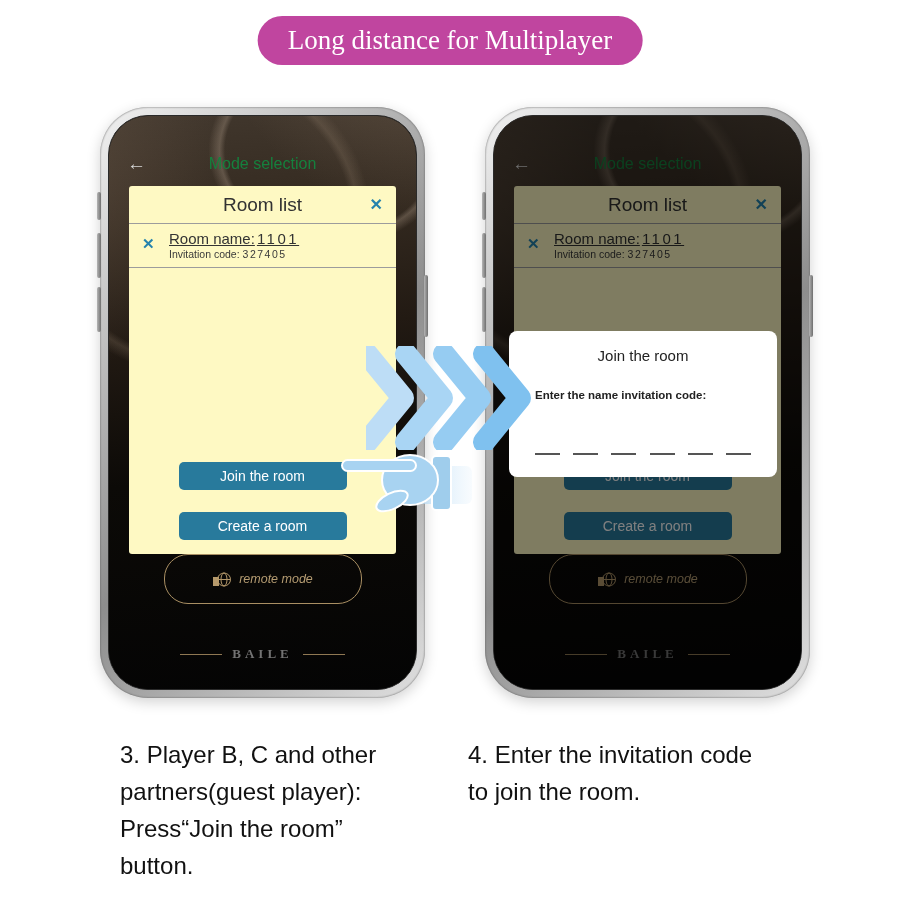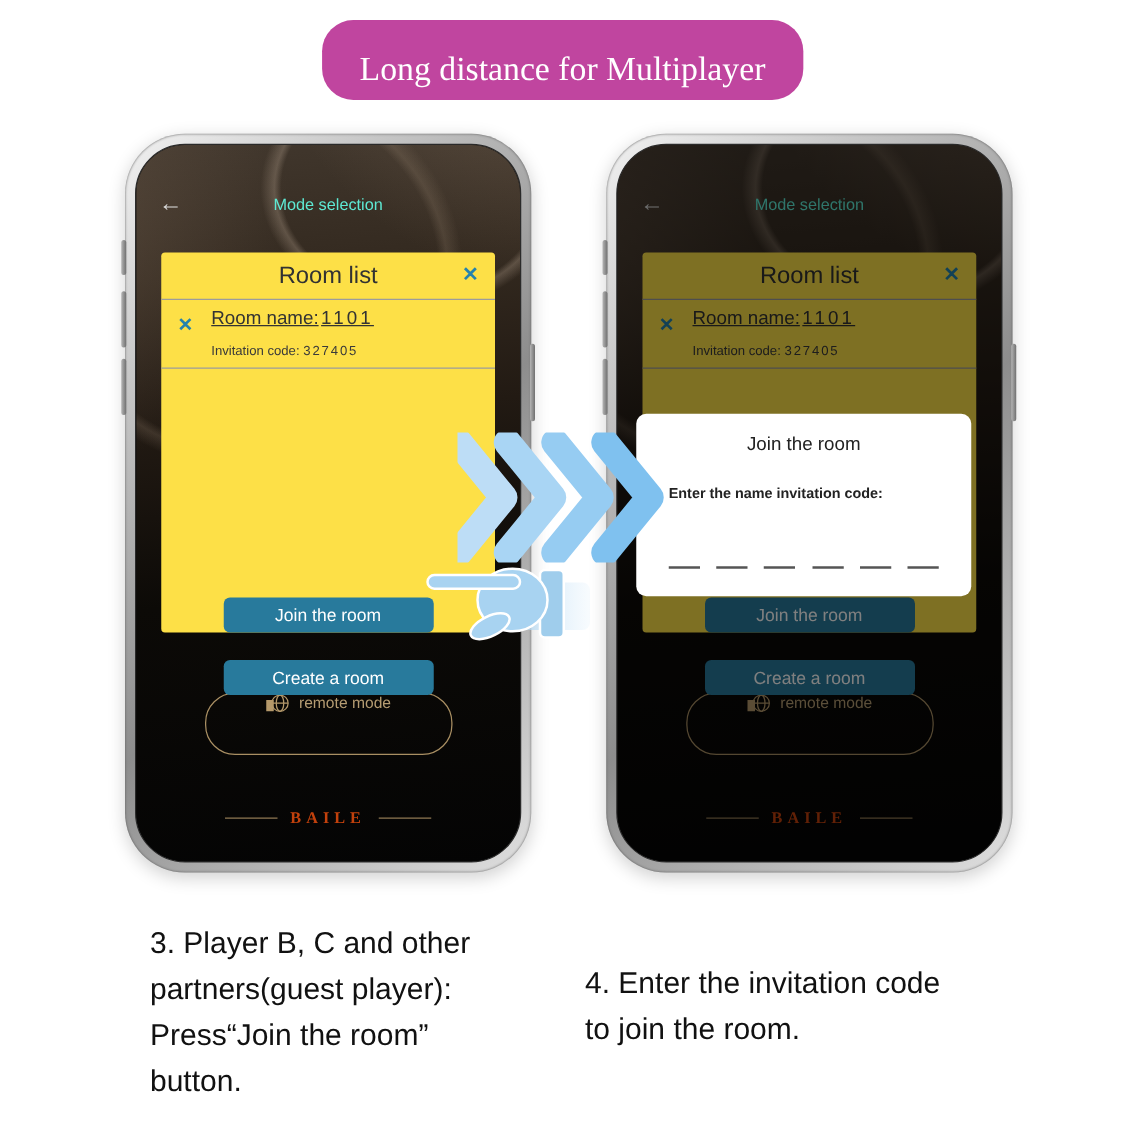--- a/index.html
+++ b/index.html
@@ -11,7 +11,7 @@
   .banner{
     position:absolute;top:16px;left:50%;transform:translateX(-50%);
     background:#c0459f;color:#fff;font-family:"Liberation Serif",serif;
-    font-size:27px;padding:24px 30px 9px;border-radius:25px;white-space:nowrap;
+    font-size:27px;padding:9px 30px 9px;border-radius:25px;white-space:nowrap;
   }
   
   .phone{

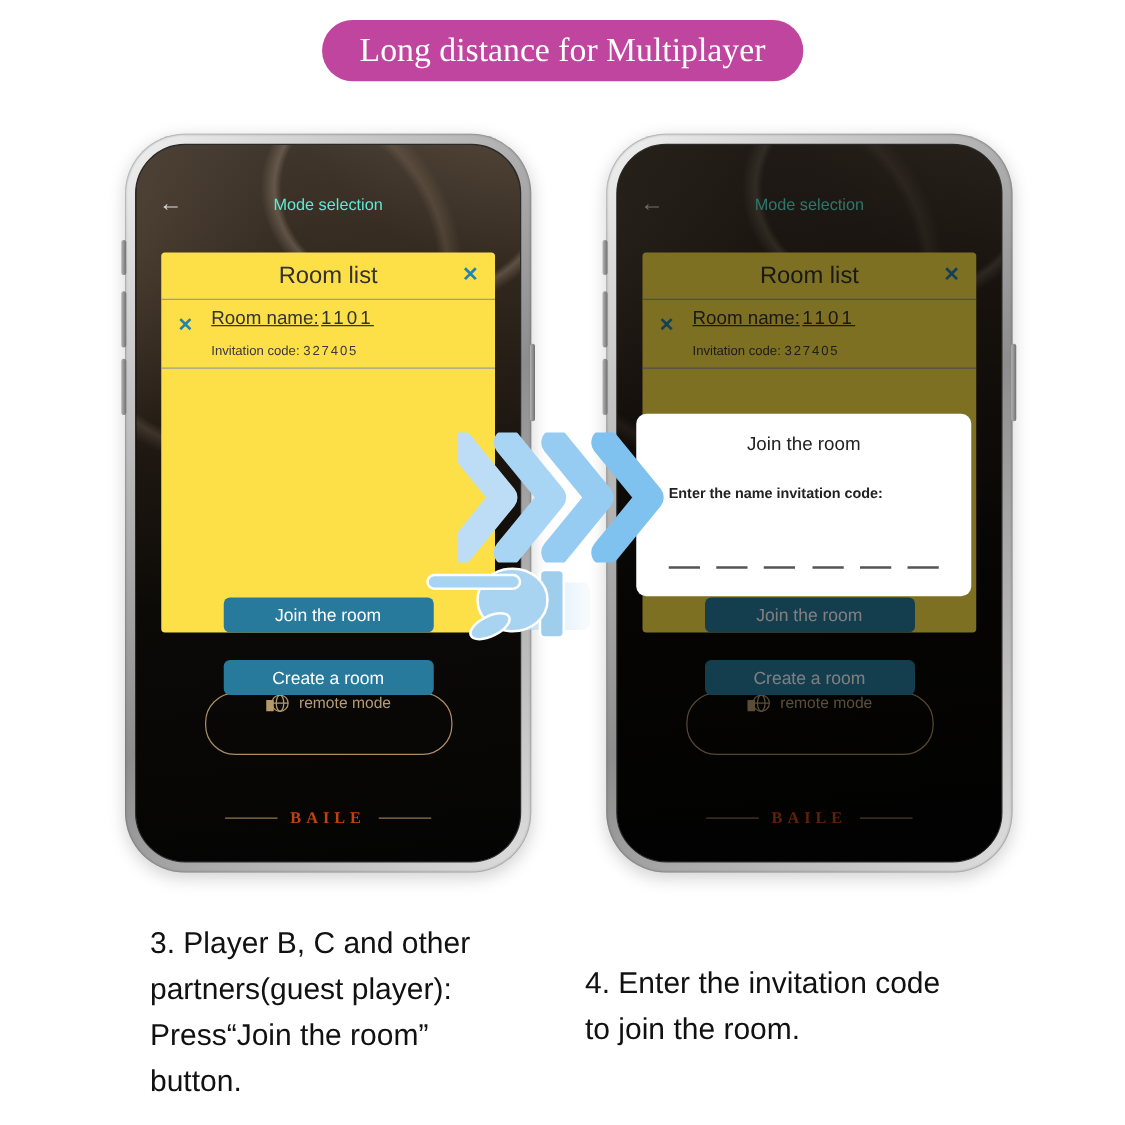--- a/index.html
+++ b/index.html
@@ -40,7 +40,7 @@
   
   .nav{position:absolute;top:36px;left:0;right:0;height:24px;}
   .nav .back{position:absolute;left:18px;top:0;color:#d8d8d8;font-size:19px;line-height:24px;cursor:pointer;}
-  .nav .nav-title{display:block;text-align:center;color:#5eead4;font-size:13px;line-height:24px;}
+  .nav .nav-title{display:block;text-align:center;color:#15803d;font-size:16px;line-height:24px;}
   
   .panel{
     position:absolute;left:20px;top:86px;width:267px;height:304px;

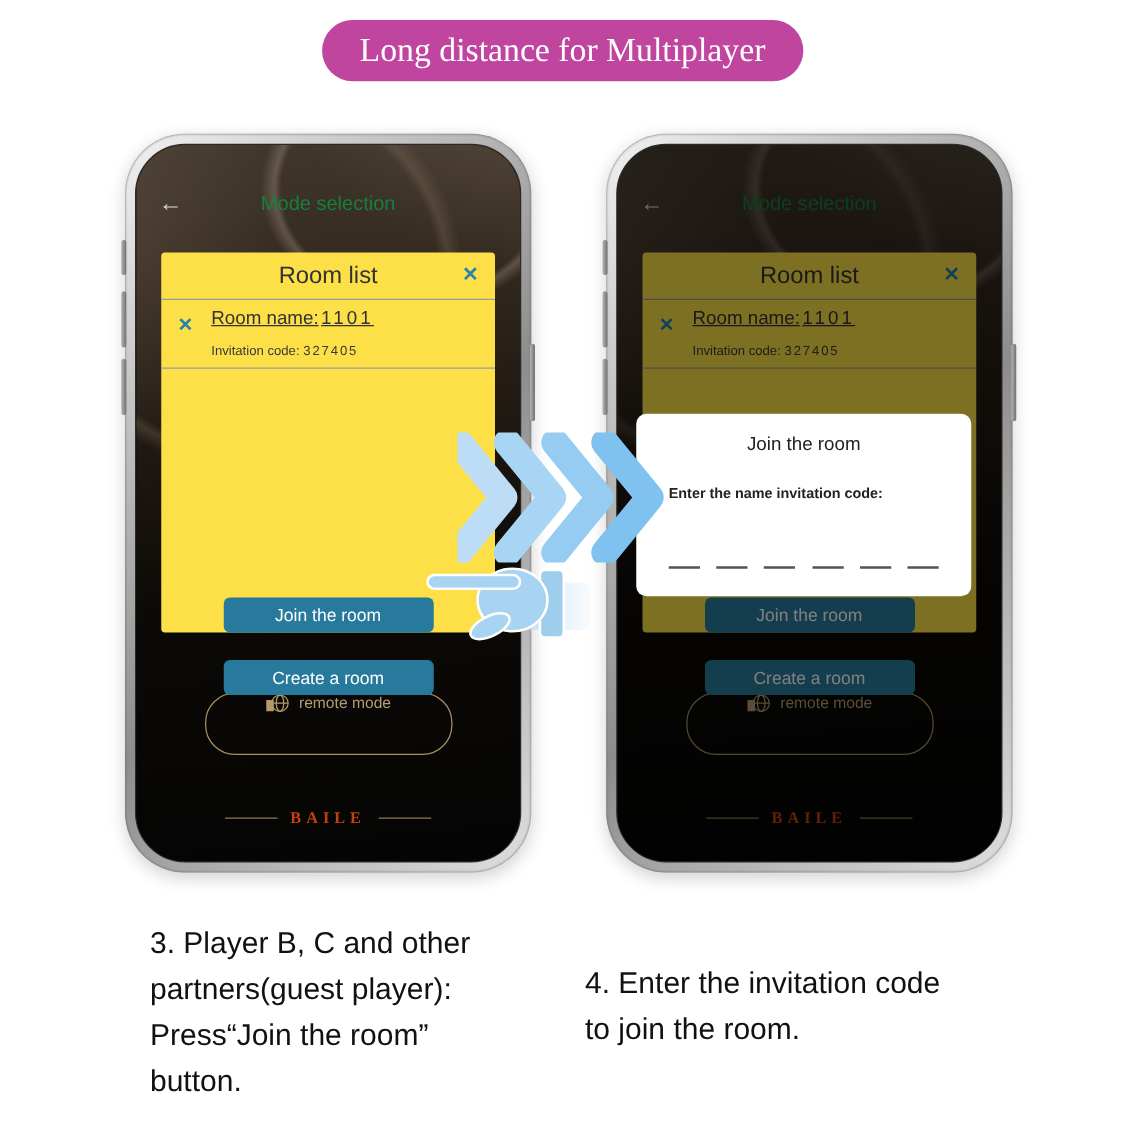--- a/index.html
+++ b/index.html
@@ -43,8 +43,8 @@
   .nav .nav-title{display:block;text-align:center;color:#15803d;font-size:16px;line-height:24px;}
   
   .panel{
-    position:absolute;left:20px;top:86px;width:267px;height:304px;
-    background:#fde047;border-radius:3px;z-index:2;
+    position:absolute;left:20px;top:70px;width:267px;height:368px;
+    background:#fef9c3;border-radius:3px;z-index:2;
   }
   .panel-head{position:relative;height:37px;border-bottom:1px solid #9c9c9c;}
   .panel-title{display:block;text-align:center;font-size:19px;line-height:38px;color:#323232;}

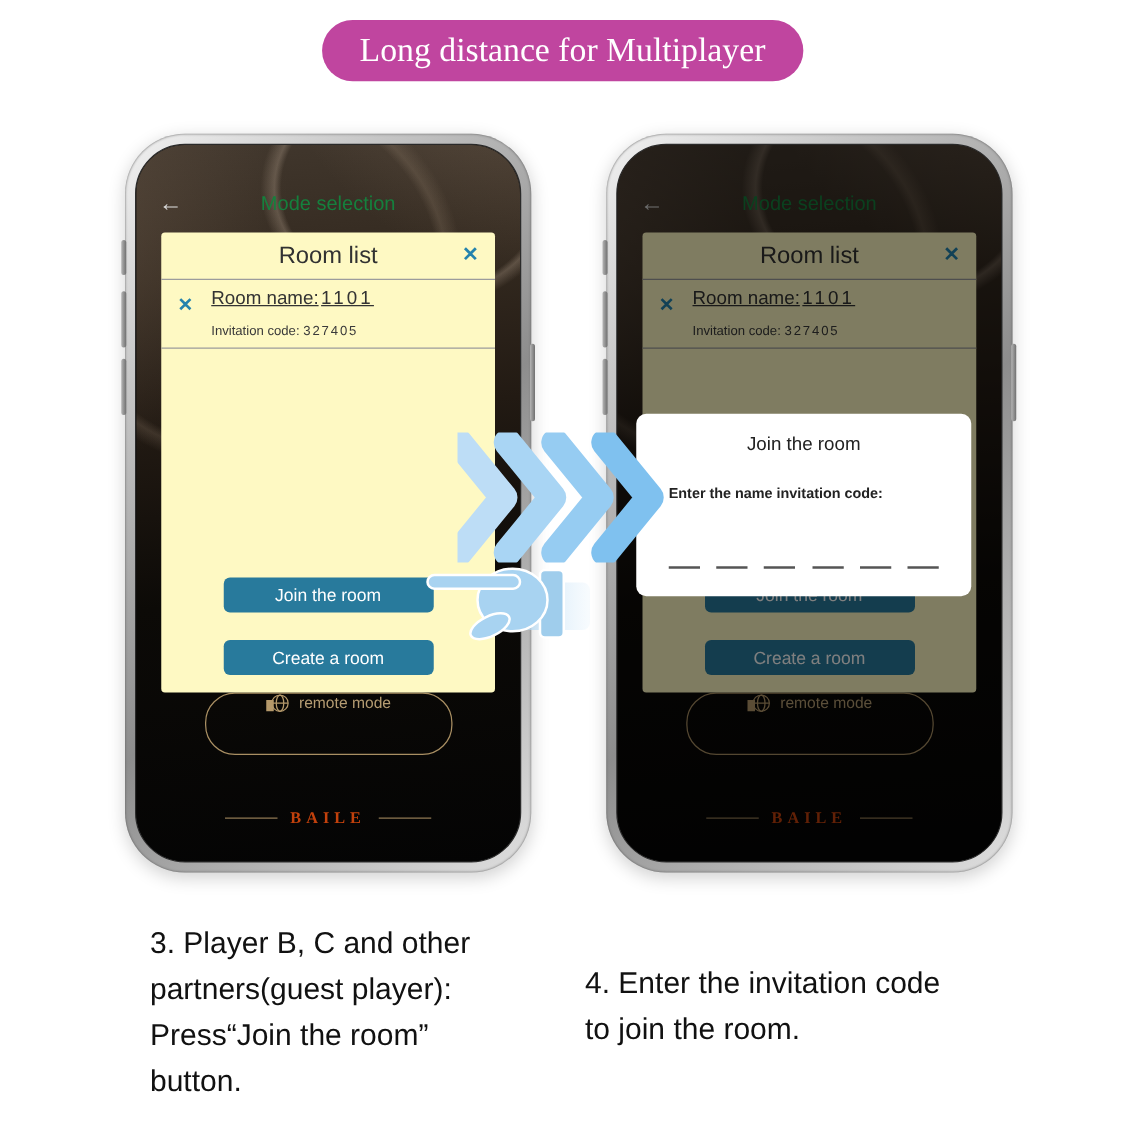--- a/index.html
+++ b/index.html
@@ -53,7 +53,7 @@
   .room-x{position:absolute;left:13px;top:11px;color:#2583ad;font-size:15px;font-weight:bold;}
   .room-name{font-size:15px;color:#333;text-decoration:underline;}
   .room-name .num{letter-spacing:2.5px;margin-left:2px;}
-  .room-code{font-size:10.5px;color:#3a3a3a;margin-top:12px;}
+  .room-code{font-size:10.5px;color:#3a3a3a;margin-top:1px;}
   .room-code .num{letter-spacing:1.5px;}
   .teal-btn{
     position:absolute;left:50%;transform:translateX(-50%);width:168px;height:28px;

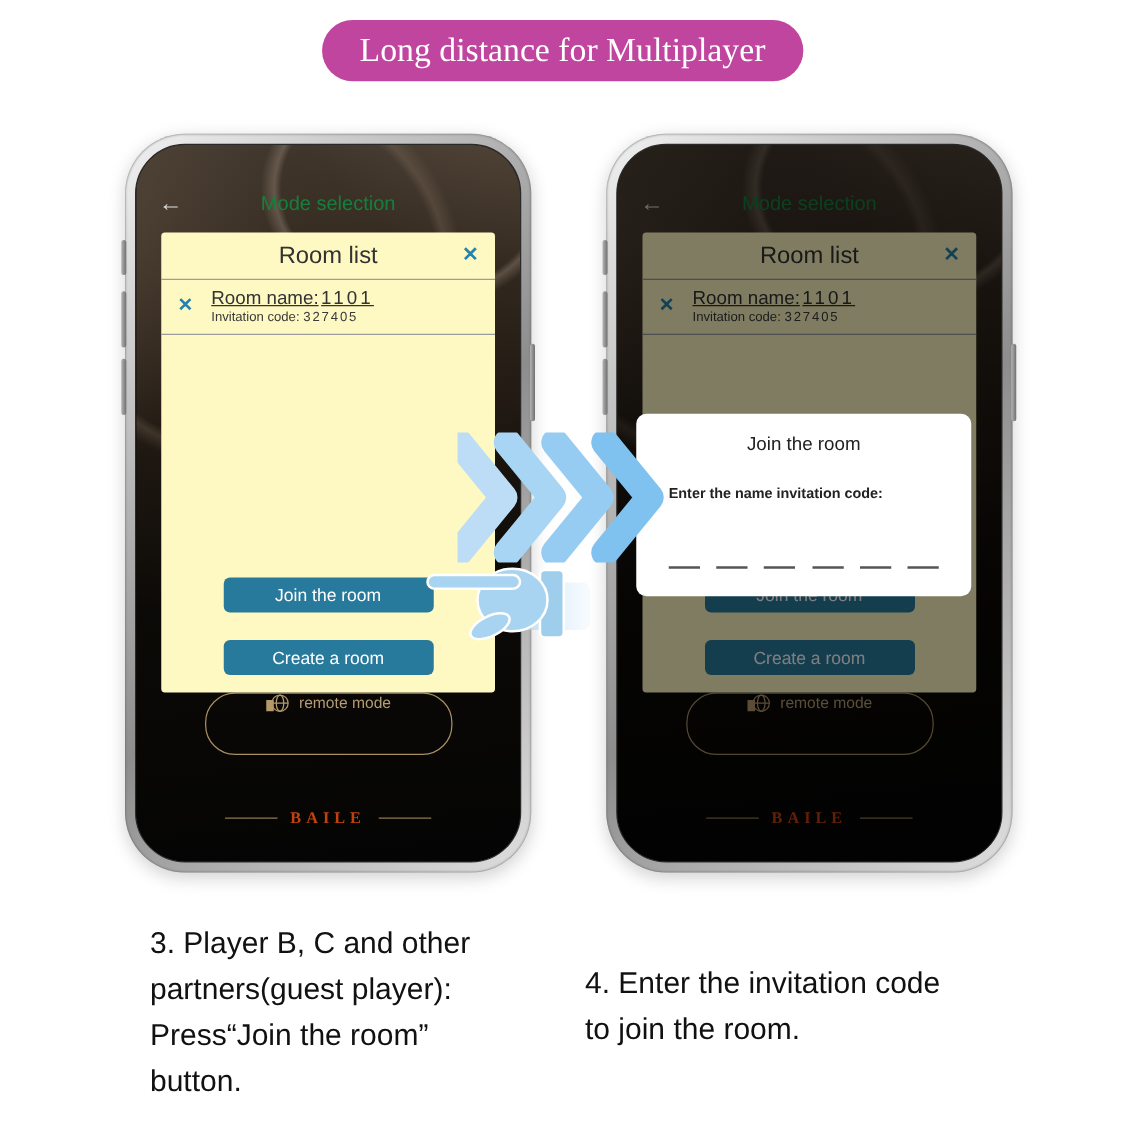--- a/index.html
+++ b/index.html
@@ -66,8 +66,8 @@
   .remote-pill{
     position:absolute;left:50%;transform:translateX(-50%);top:438px;width:196px;height:48px;
     border:1px solid #a98f63;border-radius:24px;z-index:1;
-    display:flex;align-items:flex-start;justify-content:center;gap:7px;
-    color:#b59c72;font-size:12.5px;cursor:pointer;
+    display:flex;align-items:center;justify-content:center;gap:7px;
+    color:#b59c72;font-size:12.5px;cursor:pointer;font-style:italic;
   }
   .brand{
     position:absolute;top:530px;left:0;right:0;z-index:1;

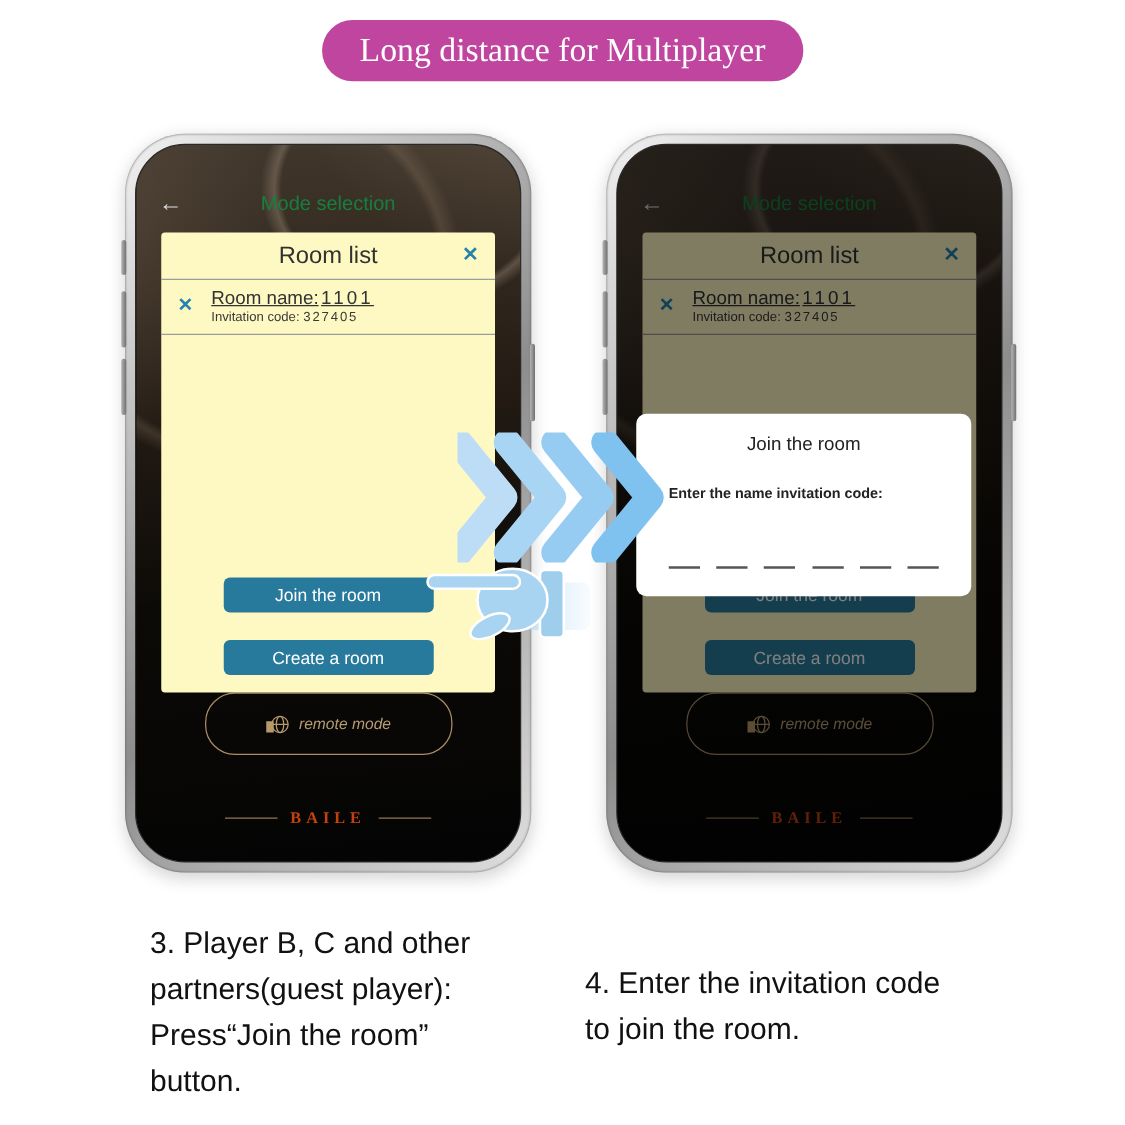--- a/index.html
+++ b/index.html
@@ -72,7 +72,7 @@
   .brand{
     position:absolute;top:530px;left:0;right:0;z-index:1;
     display:flex;align-items:center;justify-content:center;gap:10px;
-    color:#c2410c;font-family:"Liberation Serif",serif;font-size:13px;
+    color:#737373;font-family:"Liberation Serif",serif;font-size:13px;
     font-weight:bold;letter-spacing:4px;
   }
   .brand-line{width:42px;height:1px;background:#8f7853;}

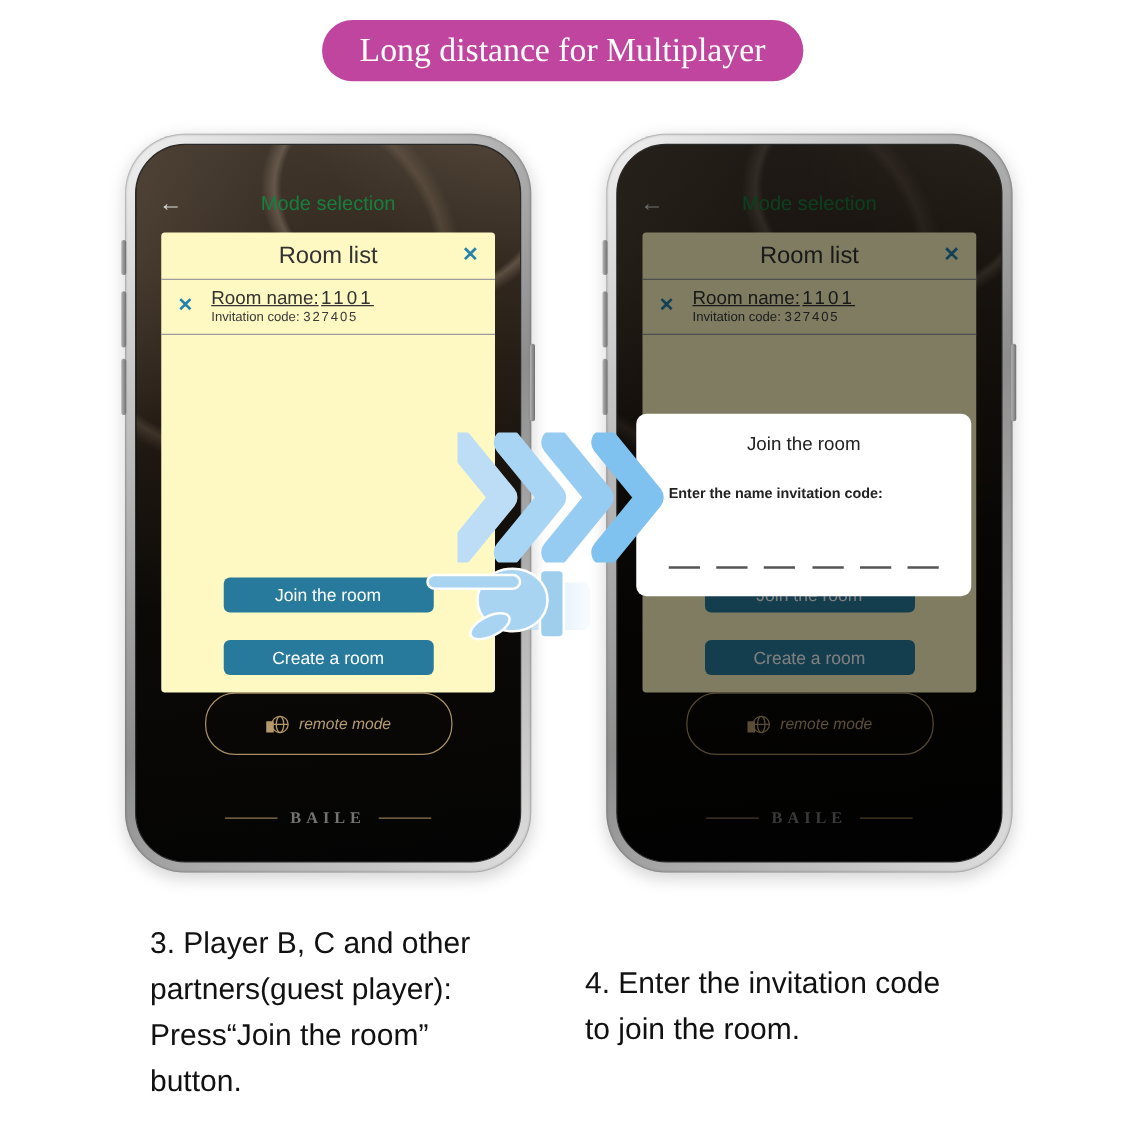--- a/index.html
+++ b/index.html
@@ -95,7 +95,7 @@
     color:#111;white-space:pre-line;
   }
   .cap3{left:120px;top:736px;width:320px;}
-  .cap4{left:468px;top:736px;width:360px;margin-top:32px;}
+  .cap4{left:468px;top:736px;width:360px;}
 </style>
 </head>
 <body>

